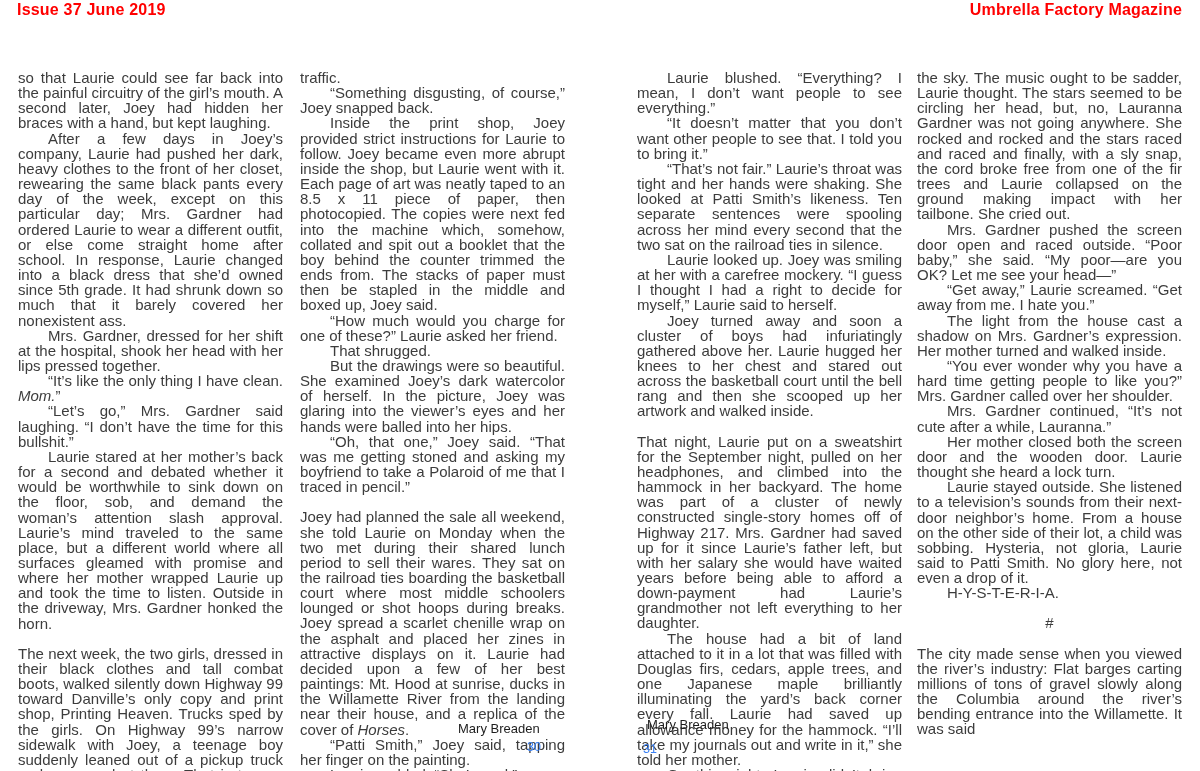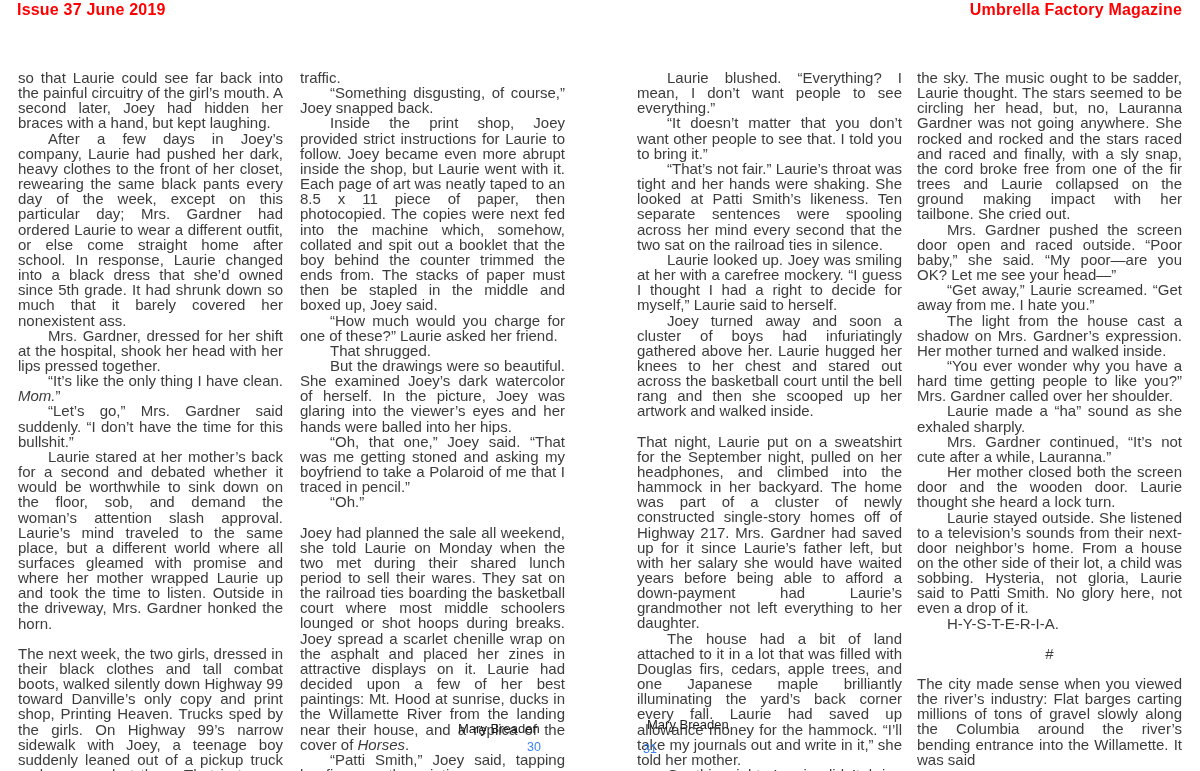--- a/index.html
+++ b/index.html
@@ -73,7 +73,7 @@
     <p class="indent"><span>After a few days in Joey’s company, Laurie had pushed her dark, heavy clothes to the front of her closet, rewearing the same black pants every day of the week, except on this particular day; Mrs. Gardner had ordered Laurie to wear a different outfit, or else come straight home after school. In response, Laurie changed into a black dress that she’d owned since 5th grade. It had shrunk down so much that it barely covered her nonexistent ass.</span></p>
     <p class="indent"><span>Mrs. Gardner, dressed for her shift at the hospital, shook her head with her lips pressed together.</span></p>
     <p class="indent"><span>“It’s like the only thing I have clean. </span><em>Mom.</em><span>”</span></p>
-    <p class="indent"><span>“Let’s go,” Mrs. Gardner said suddenly. “I don’t have the time for this bullshit.”</span></p>
+    <p class="indent"><span>“Let’s go,” Mrs. Gardner said laughing. “I don’t have the time for this bullshit.”</span></p>
     <p class="indent"><span>Laurie stared at her mother’s back for a second and debated whether it would be worthwhile to sink down on the floor, sob, and demand the woman’s attention slash approval. Laurie’s mind traveled to the same place, but a different world where all surfaces gleamed with promise and where her mother wrapped Laurie up and took the time to listen. Outside in the driveway, Mrs. Gardner honked the horn.</span></p>
     <p class="gap"><span>The next week, the two girls, dressed in their black clothes and tall combat boots, walked silently down Highway 99 toward Danville’s only copy and print shop, Printing Heaven. Trucks sped by the girls. On Highway 99’s narrow sidewalk with Joey, a teenage boy suddenly leaned out of a pickup truck and screamed at them. That is to say, he screamed something the girls were meant to hear and be shocked by, which, in turn, would presumably entertain the boy. Joey mechanically lifted an arm with her middle finger raised.</span></p>
     <p class="indent"><span>“What did he say?” Laurie shouted over the</span></p>

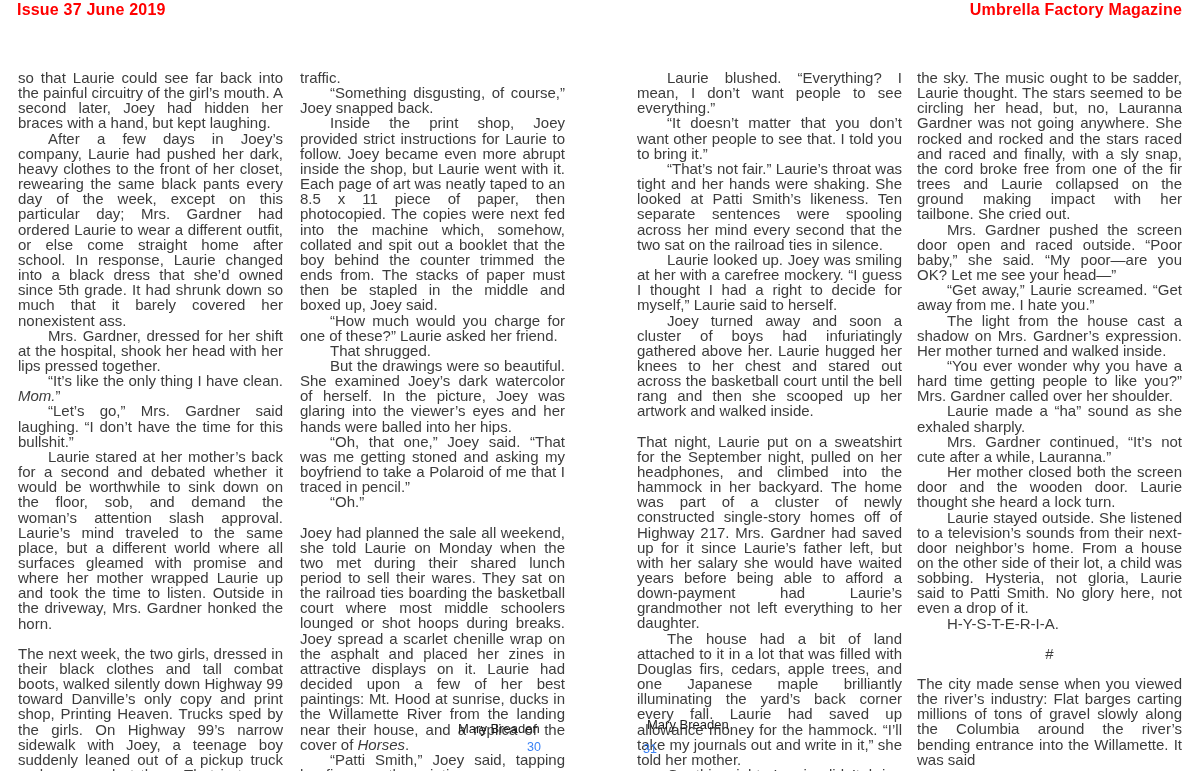--- a/index.html
+++ b/index.html
@@ -108,7 +108,6 @@
     <p class="indent"><span>“Get away,” Laurie screamed. “Get away from me. I hate you.”</span></p>
     <p class="indent"><span>The light from the house cast a shadow on Mrs. Gardner’s expression. Her mother turned and walked inside.</span></p>
     <p class="indent"><span>“You ever wonder why you have a hard time getting people to like you?” Mrs. Gardner called over her shoulder.</span></p>
-    <p class="indent"><span>Laurie made a “ha” sound as she exhaled sharply.</span></p>
     <p class="indent"><span>Mrs. Gardner continued, “It’s not cute after a while, Lauranna.”</span></p>
     <p class="indent"><span>Her mother closed both the screen door and the wooden door. Laurie thought she heard a lock turn.</span></p>
     <p class="indent"><span>Laurie stayed outside. She listened to a television’s sounds from their next-door neighbor’s home. From a house on the other side of their lot, a child was sobbing. Hysteria, not gloria, Laurie said to Patti Smith. No glory here, not even a drop of it.</span></p>

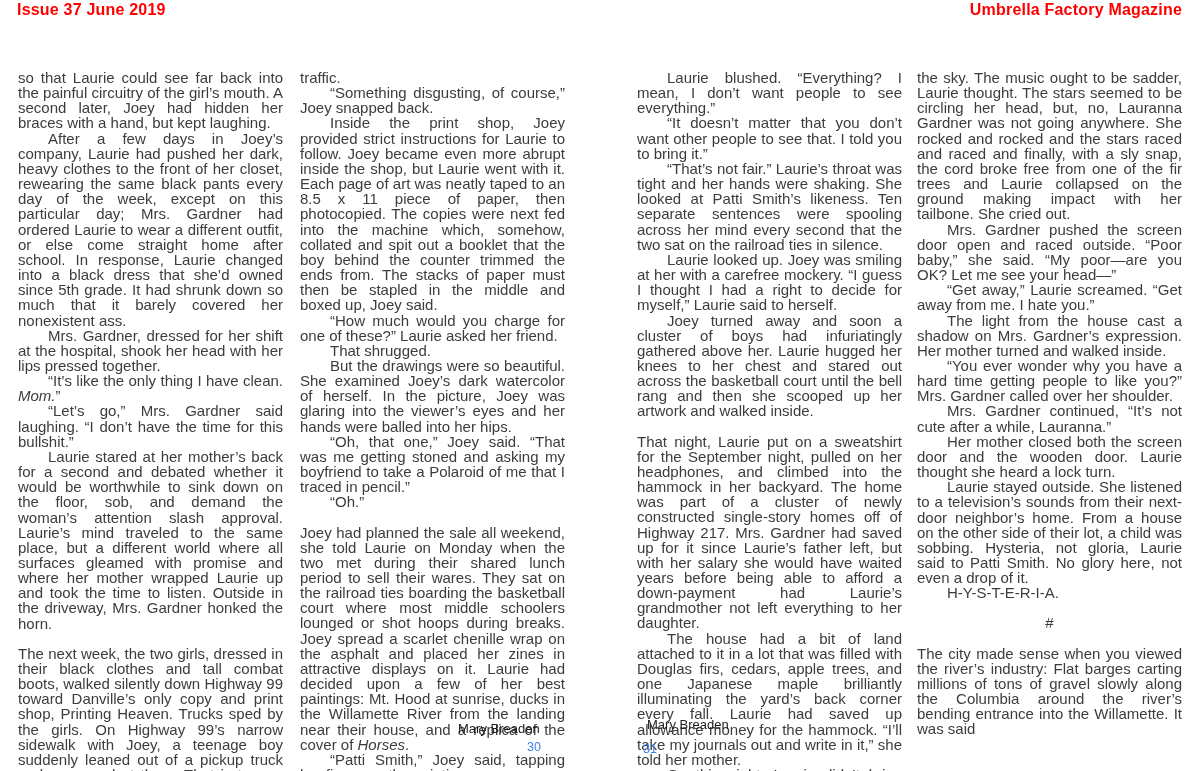--- a/index.html
+++ b/index.html
@@ -86,7 +86,6 @@
     <p class="indent"><span>That shrugged.</span></p>
     <p class="indent"><span>But the drawings were so beautiful. She examined Joey’s dark watercolor of herself. In the picture, Joey was glaring into the viewer’s eyes and her hands were balled into her hips.</span></p>
     <p class="indent"><span>“Oh, that one,” Joey said. “That was me getting stoned and asking my boyfriend to take a Polaroid of me that I traced in pencil.”</span></p>
-    <p class="indent"><span>“Oh.”</span></p>
     <p class="gap"><span>Joey had planned the sale all weekend, she told Laurie on Monday when the two met during their shared lunch period to sell their wares. They sat on the railroad ties boarding the basketball court where most middle schoolers lounged or shot hoops during breaks. Joey spread a scarlet chenille wrap on the asphalt and placed her zines in attractive displays on it. Laurie had decided upon a few of her best paintings: Mt. Hood at sunrise, ducks in the Willamette River from the landing near their house, and a replica of the cover of </span><em>Horses</em><span>.</span></p>
     <p class="indent"><span>“Patti Smith,” Joey said, tapping her finger on the painting.</span></p>
     <p class="indent"><span>Laurie nodded. “She’s cool.”</span></p>

